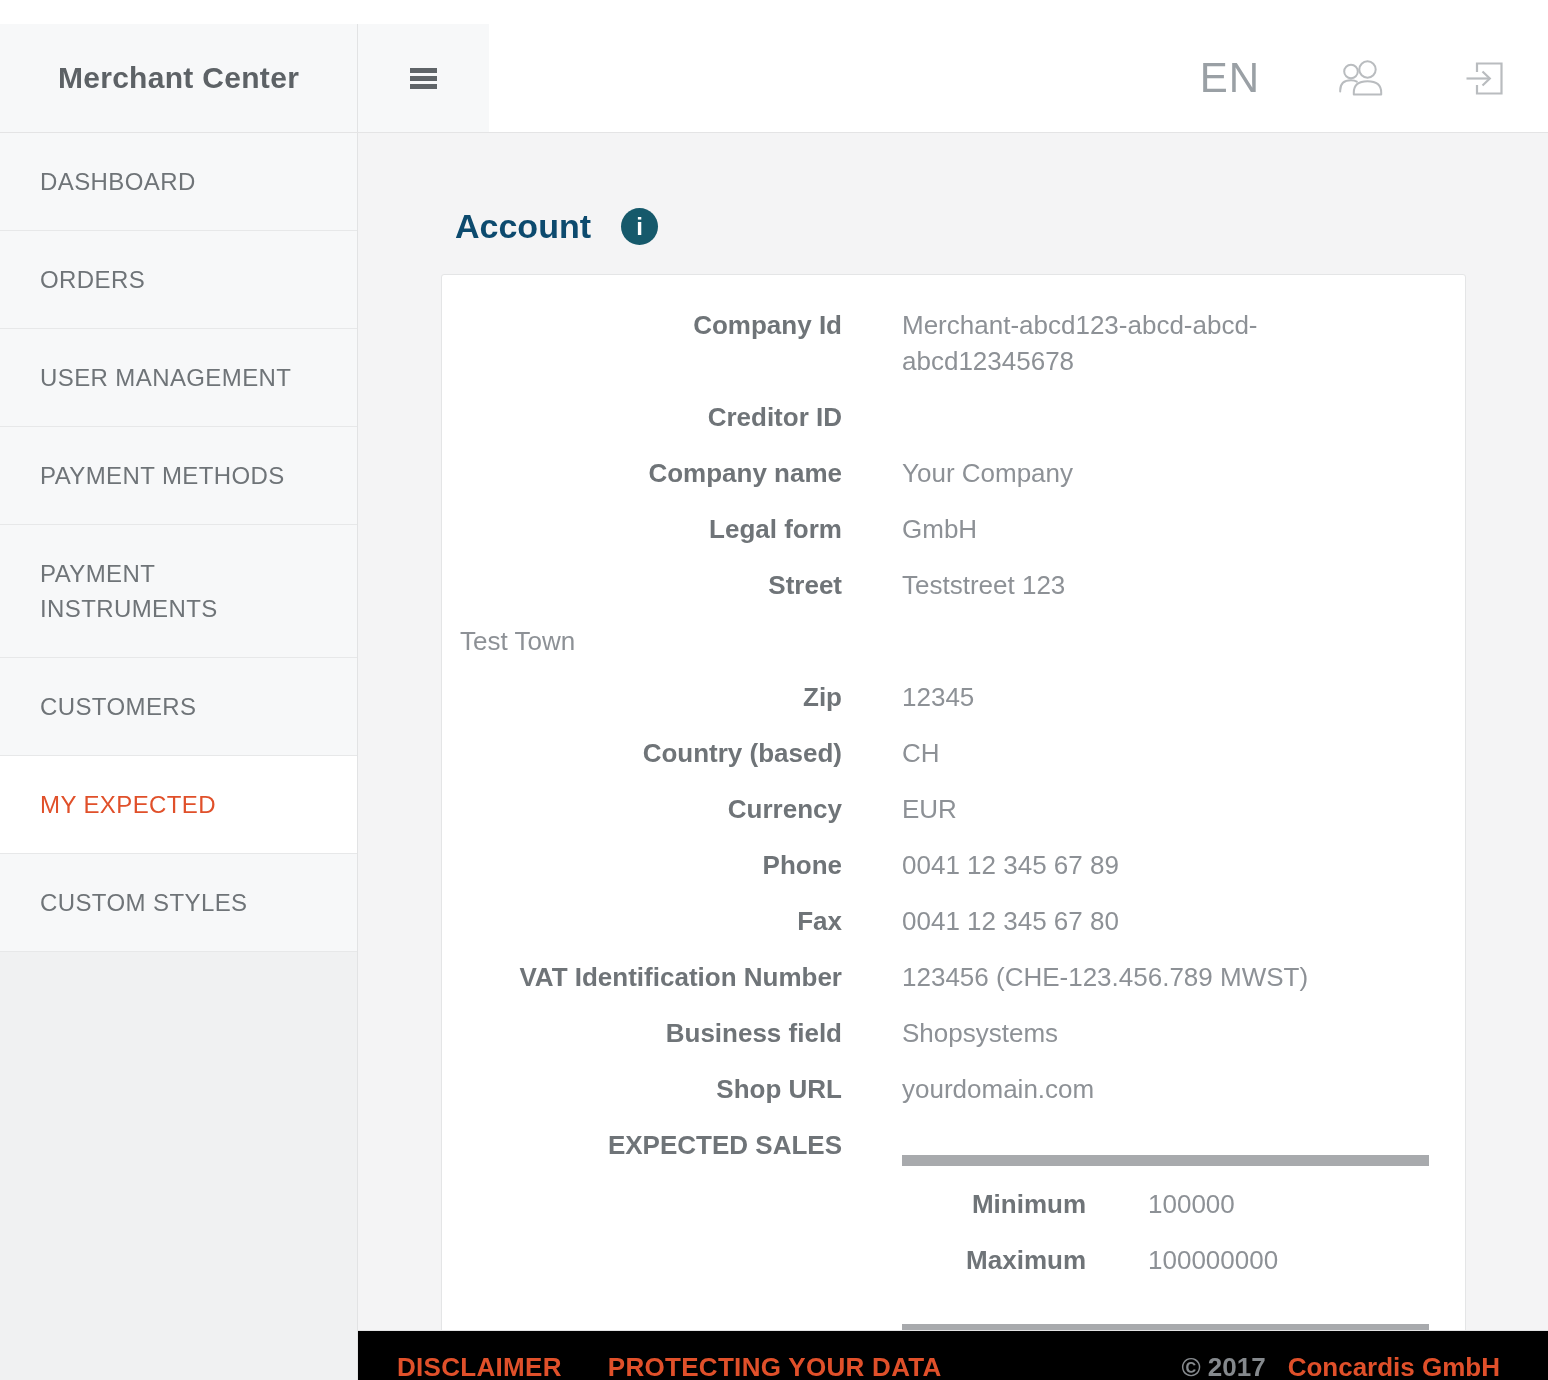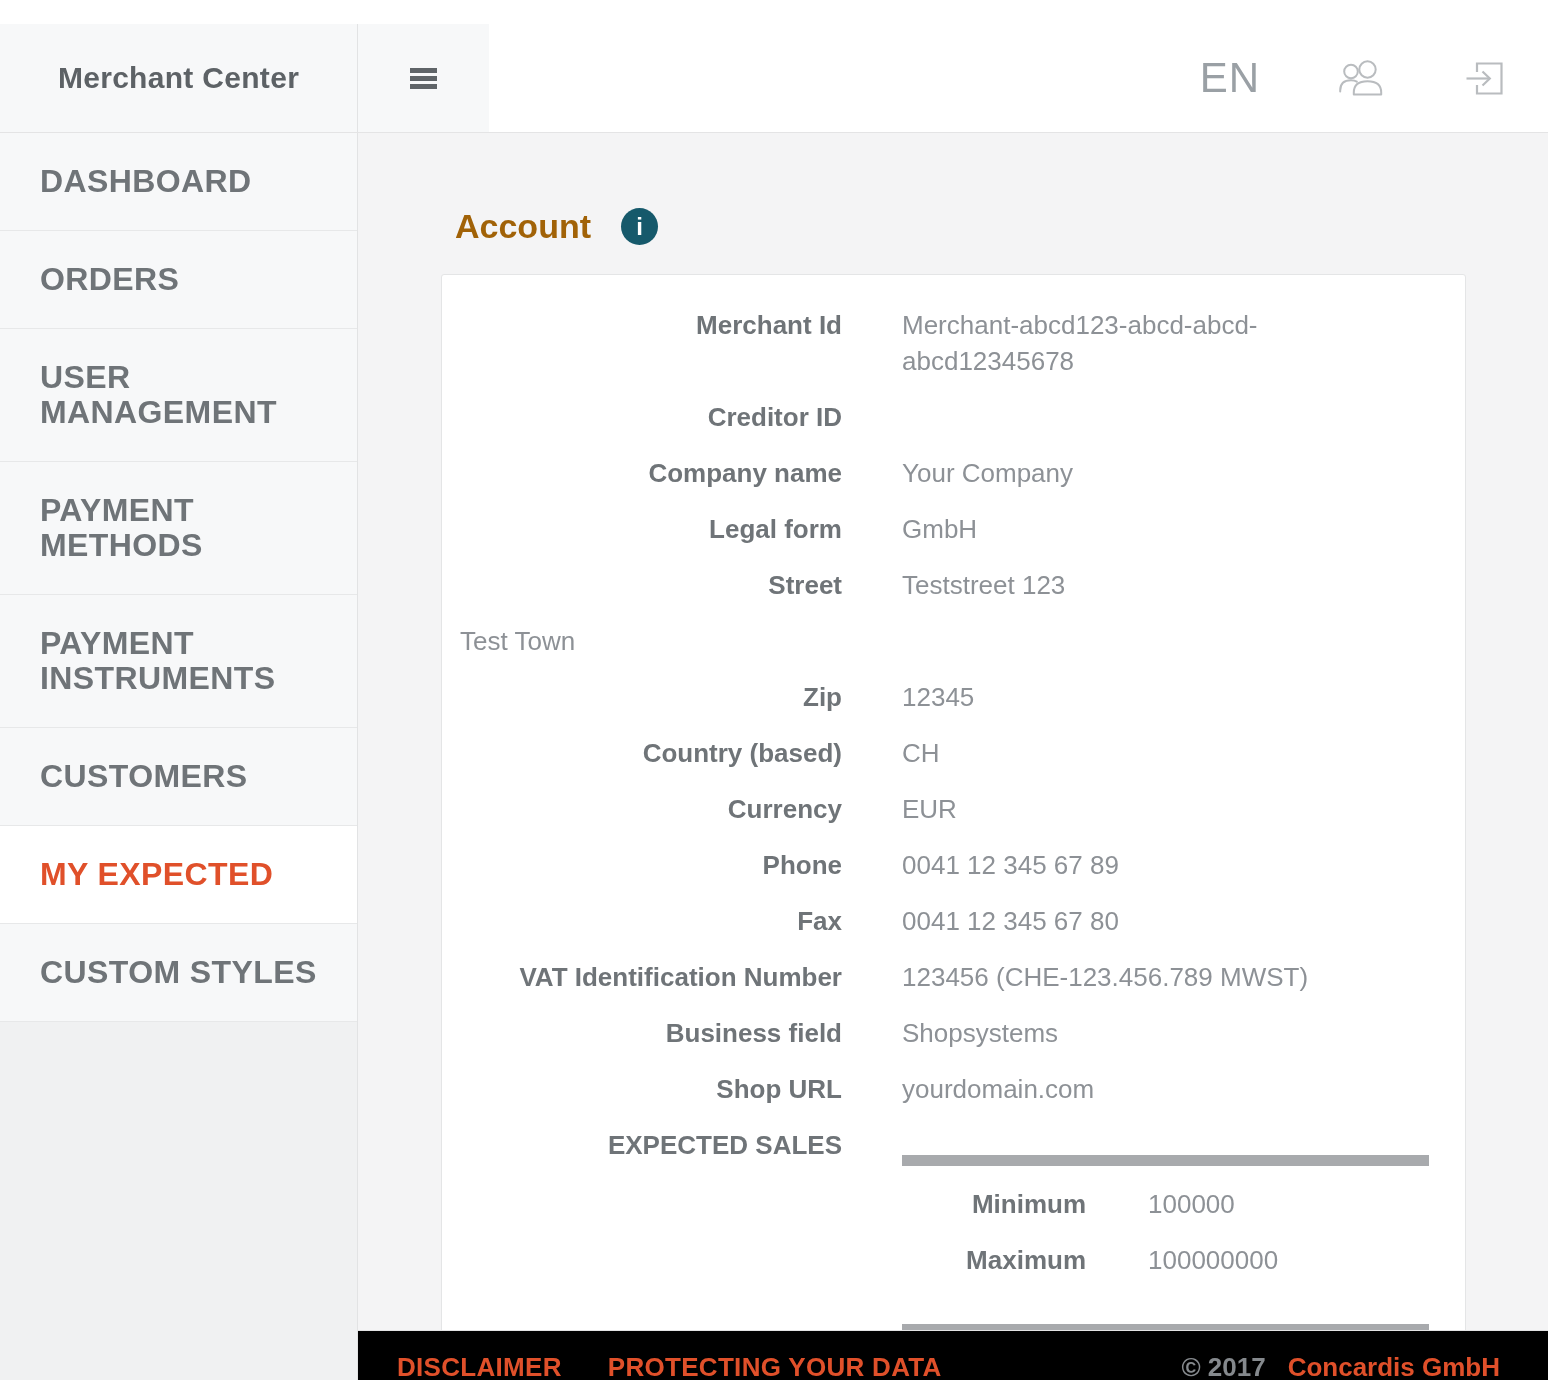--- a/index.html
+++ b/index.html
@@ -49,7 +49,7 @@
   .nav-item{
     background:#f7f8f9;border-bottom:1px solid #e7e8e9;
     padding:31px 30px 31px 40px;
-    font-size:32px;font-weight:700;line-height:35px;letter-spacing:.4px;
+    font-size:24px;font-weight:400;line-height:35px;letter-spacing:.4px;
     color:var(--nav-text);cursor:pointer;
   }
   .nav-item.active{background:#ffffff;color:var(--accent);}

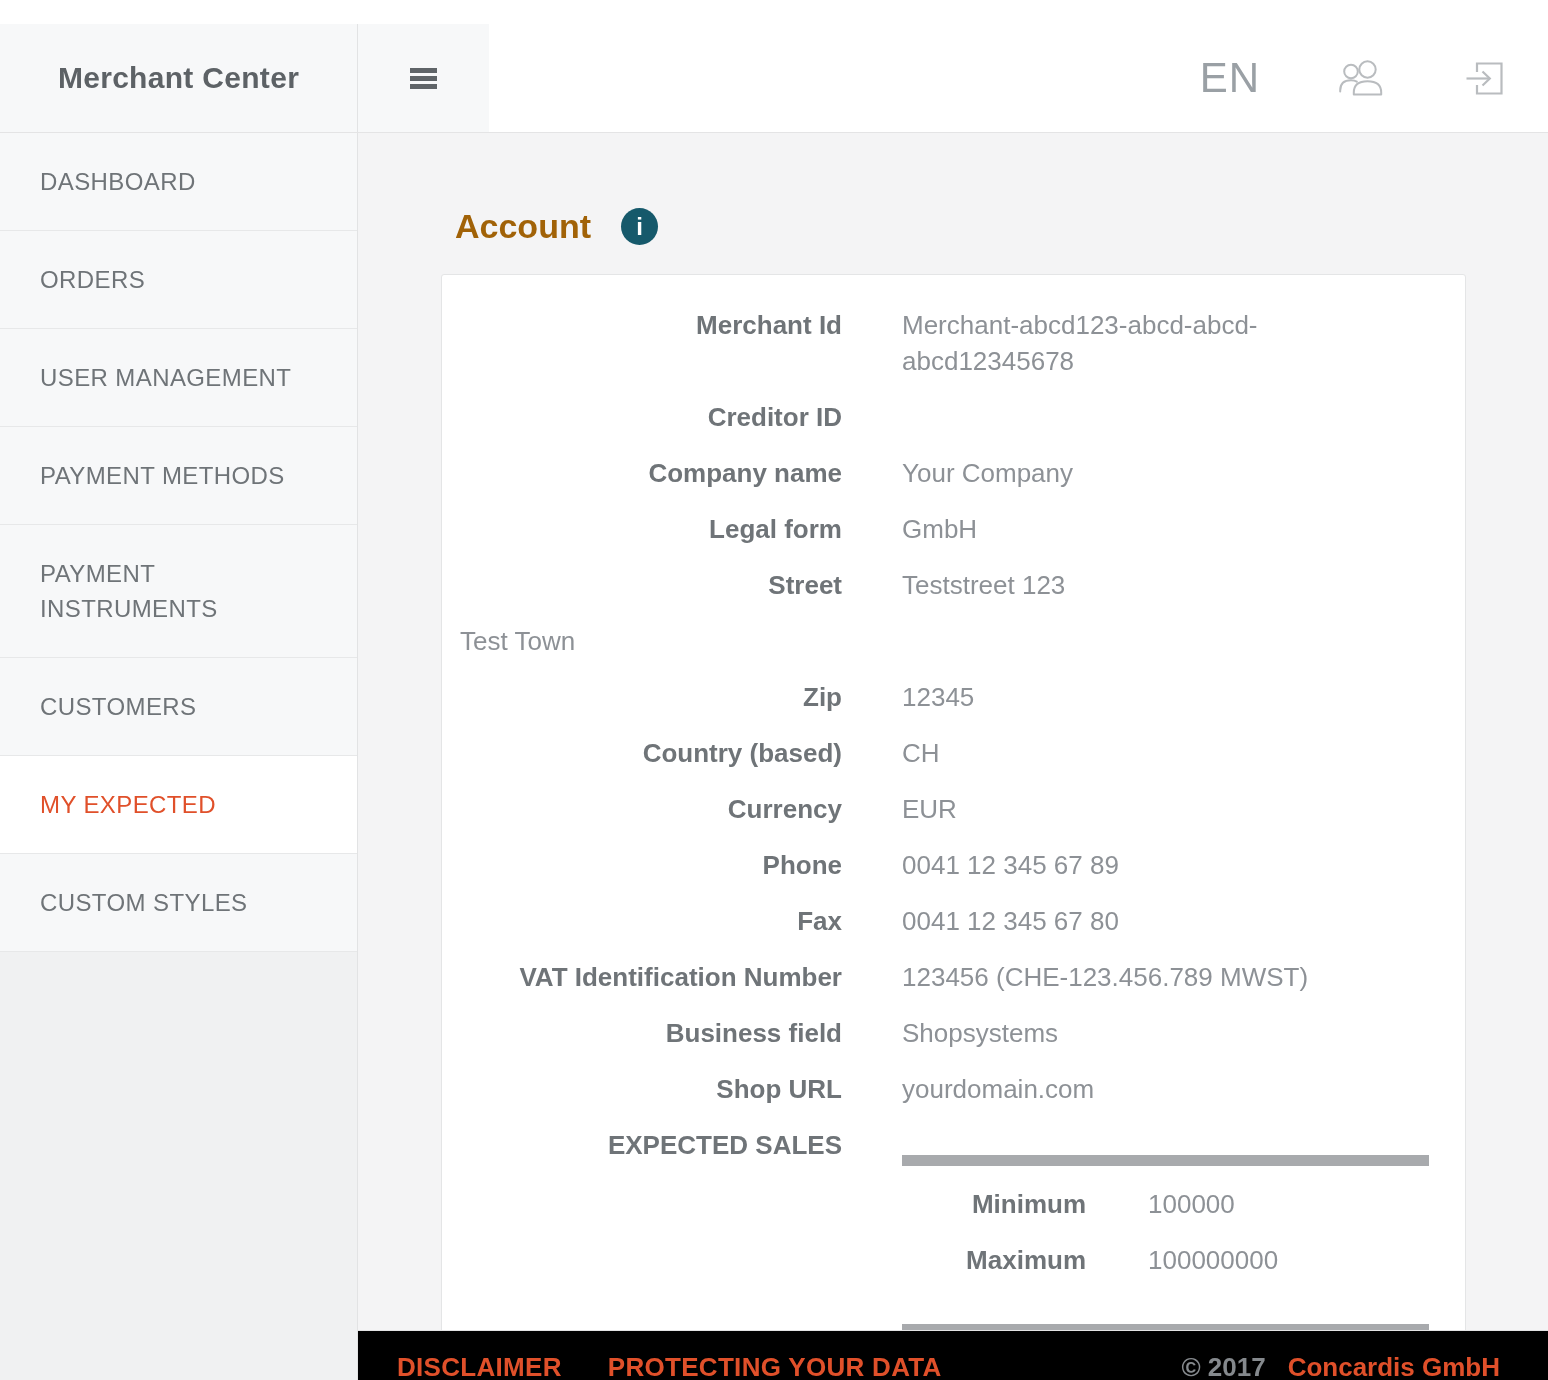--- a/index.html
+++ b/index.html
@@ -58,7 +58,7 @@
   .content-body{flex:1;overflow:hidden;}
 
   .page-head{display:flex;align-items:center;gap:30px;margin:74px 82px 28px 97px;}
-  .page-title{font-size:34px;font-weight:700;color:#a16207;}
+  .page-title{font-size:34px;font-weight:700;color:#0c4a6e;}
   .info-badge{
     width:37px;height:37px;border-radius:50%;background:var(--info);
     color:#ffffff;font-weight:700;font-size:24px;

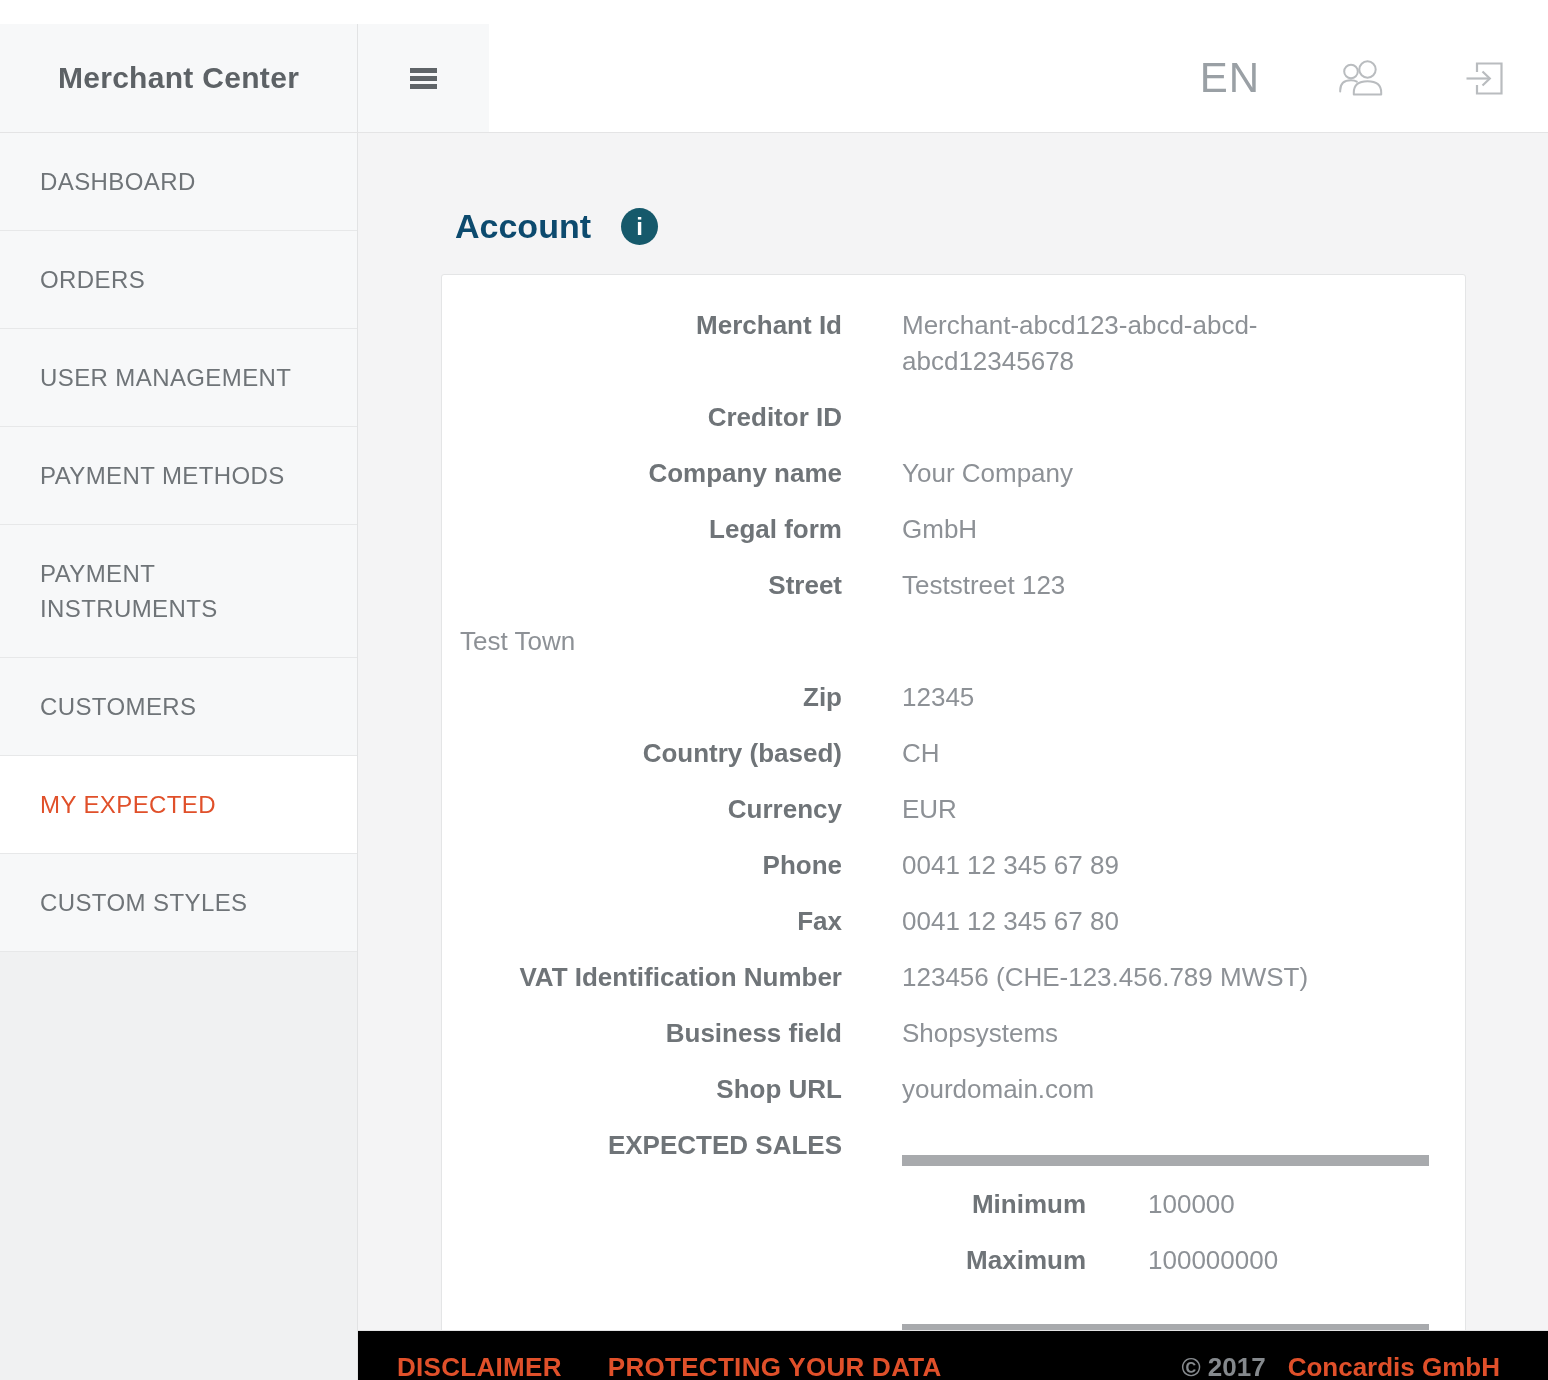--- a/index.html
+++ b/index.html
@@ -182,7 +182,7 @@
           <div class="fields">
 
               <div class="row">
-                <div class="label">Merchant Id</div>
+                <div class="label">Company Id</div>
                 <div class="value">Merchant-abcd123-abcd-abcd-abcd12345678</div>
               </div>
 

